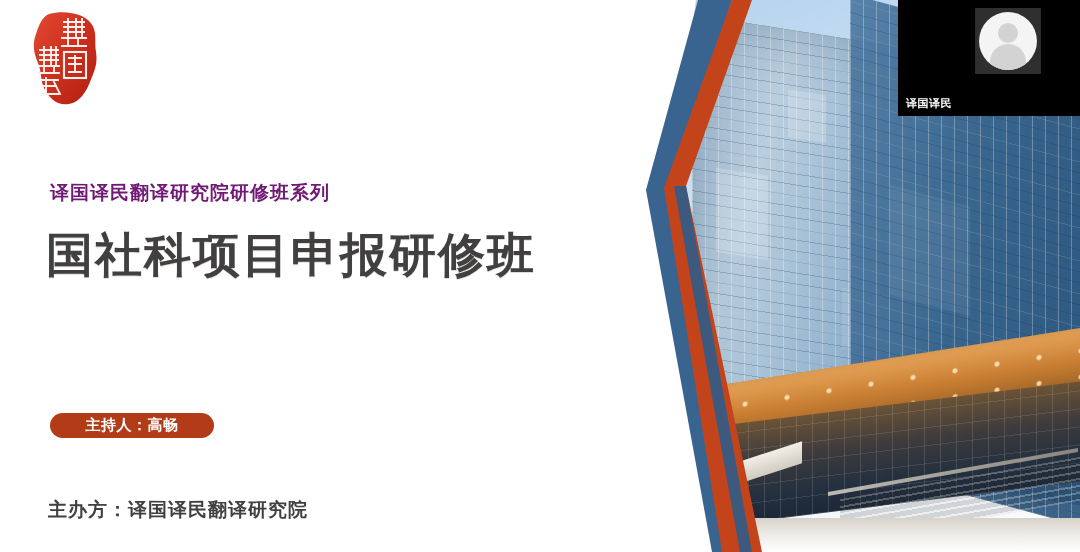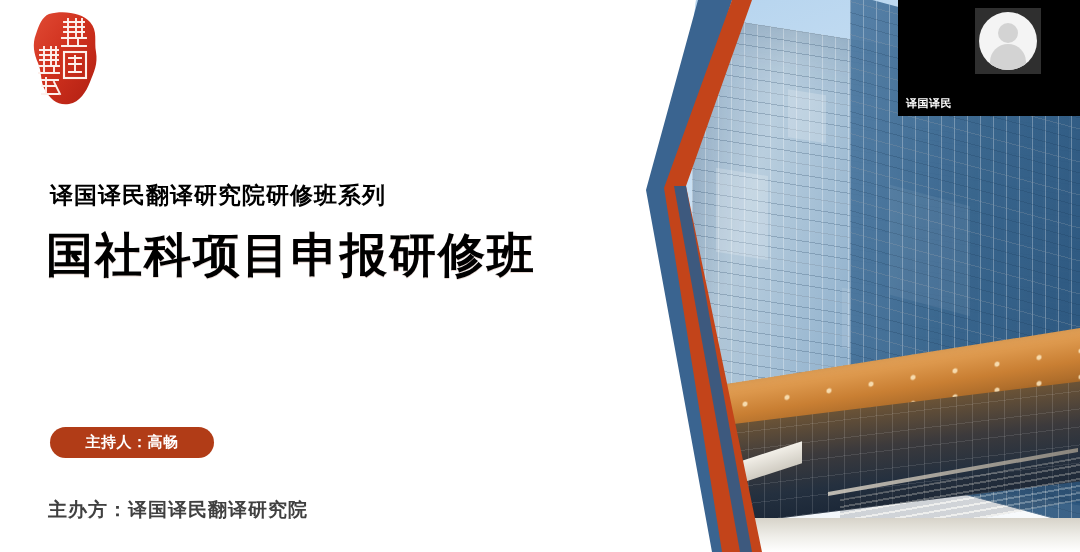--- a/index.html
+++ b/index.html
@@ -13,8 +13,8 @@
   .logo-seal svg{display:block;width:84px;height:100px;}
 
   .subtitle{position:absolute;left:50px;top:180px;
-            font-size:23px;font-weight:700;letter-spacing:1px;
-            color:#000000;white-space:nowrap;
+            font-size:19px;font-weight:700;letter-spacing:1px;
+            color:#701a75;white-space:nowrap;
             font-family:"Liberation Serif","DejaVu Serif",serif;}
 
   .maintitle{position:absolute;left:46px;top:228px;

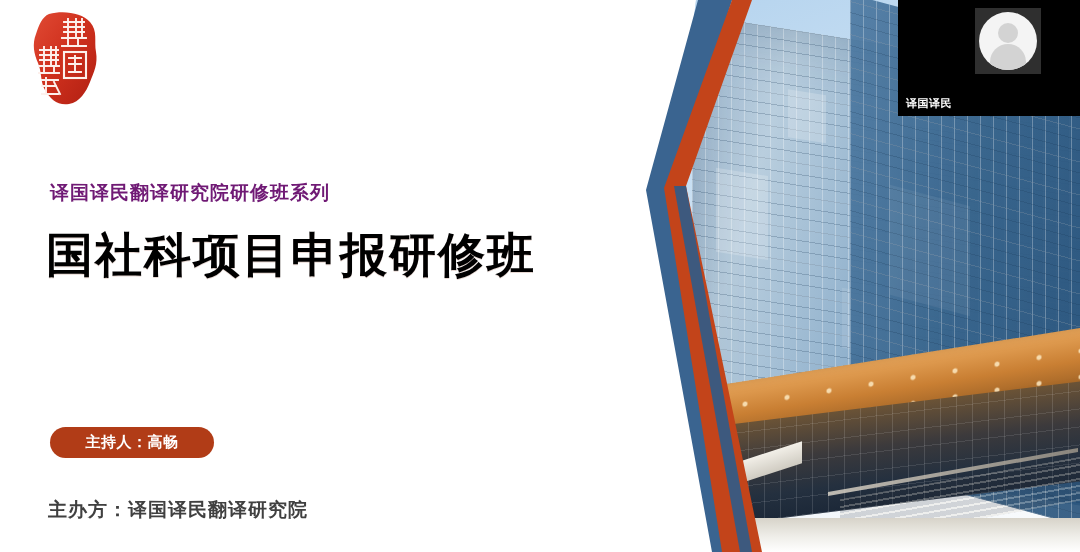--- a/index.html
+++ b/index.html
@@ -19,7 +19,7 @@
 
   .maintitle{position:absolute;left:46px;top:228px;
              font-size:47px;font-weight:700;letter-spacing:2px;
-             color:#000000;white-space:nowrap;line-height:1.18;
+             color:#404040;white-space:nowrap;line-height:1.18;
              font-family:"Liberation Serif","DejaVu Serif",serif;
              text-shadow:0 1px 0 rgba(120,40,10,.18);text-align:center;}
 

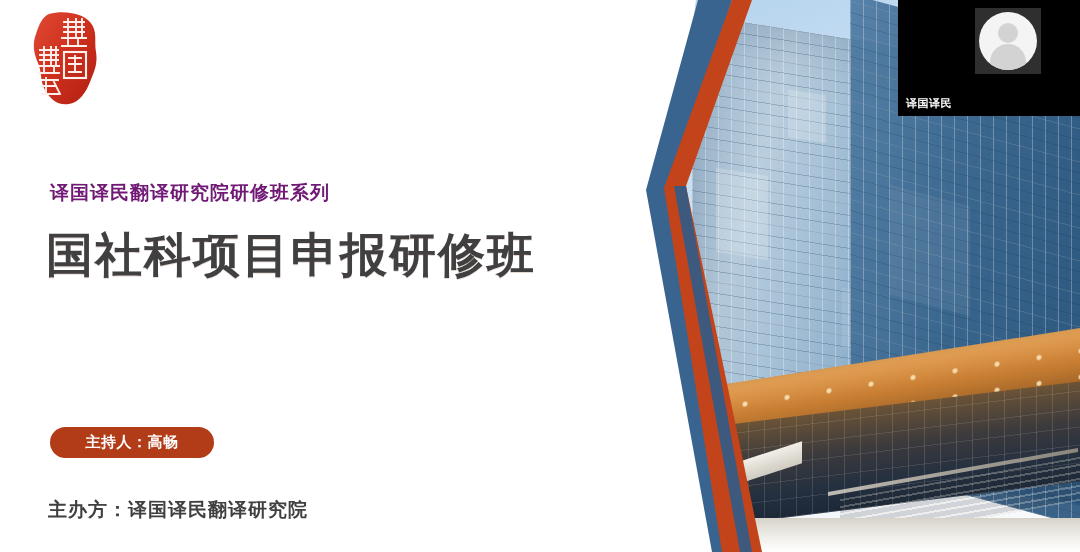--- a/index.html
+++ b/index.html
@@ -23,8 +23,8 @@
              font-family:"Liberation Serif","DejaVu Serif",serif;
              text-shadow:0 1px 0 rgba(120,40,10,.18);text-align:center;}
 
-  .host-pill{position:absolute;left:50px;top:427px;
-             height:31px;min-width:120px;padding:0 22px;
+  .host-pill{position:absolute;left:50px;top:413px;
+             height:25px;min-width:120px;padding:0 22px;
              display:flex;align-items:center;justify-content:center;
              background:#b13c17;border-radius:16px;
              color:#ffffff;font-size:15px;font-weight:700;letter-spacing:.5px;

